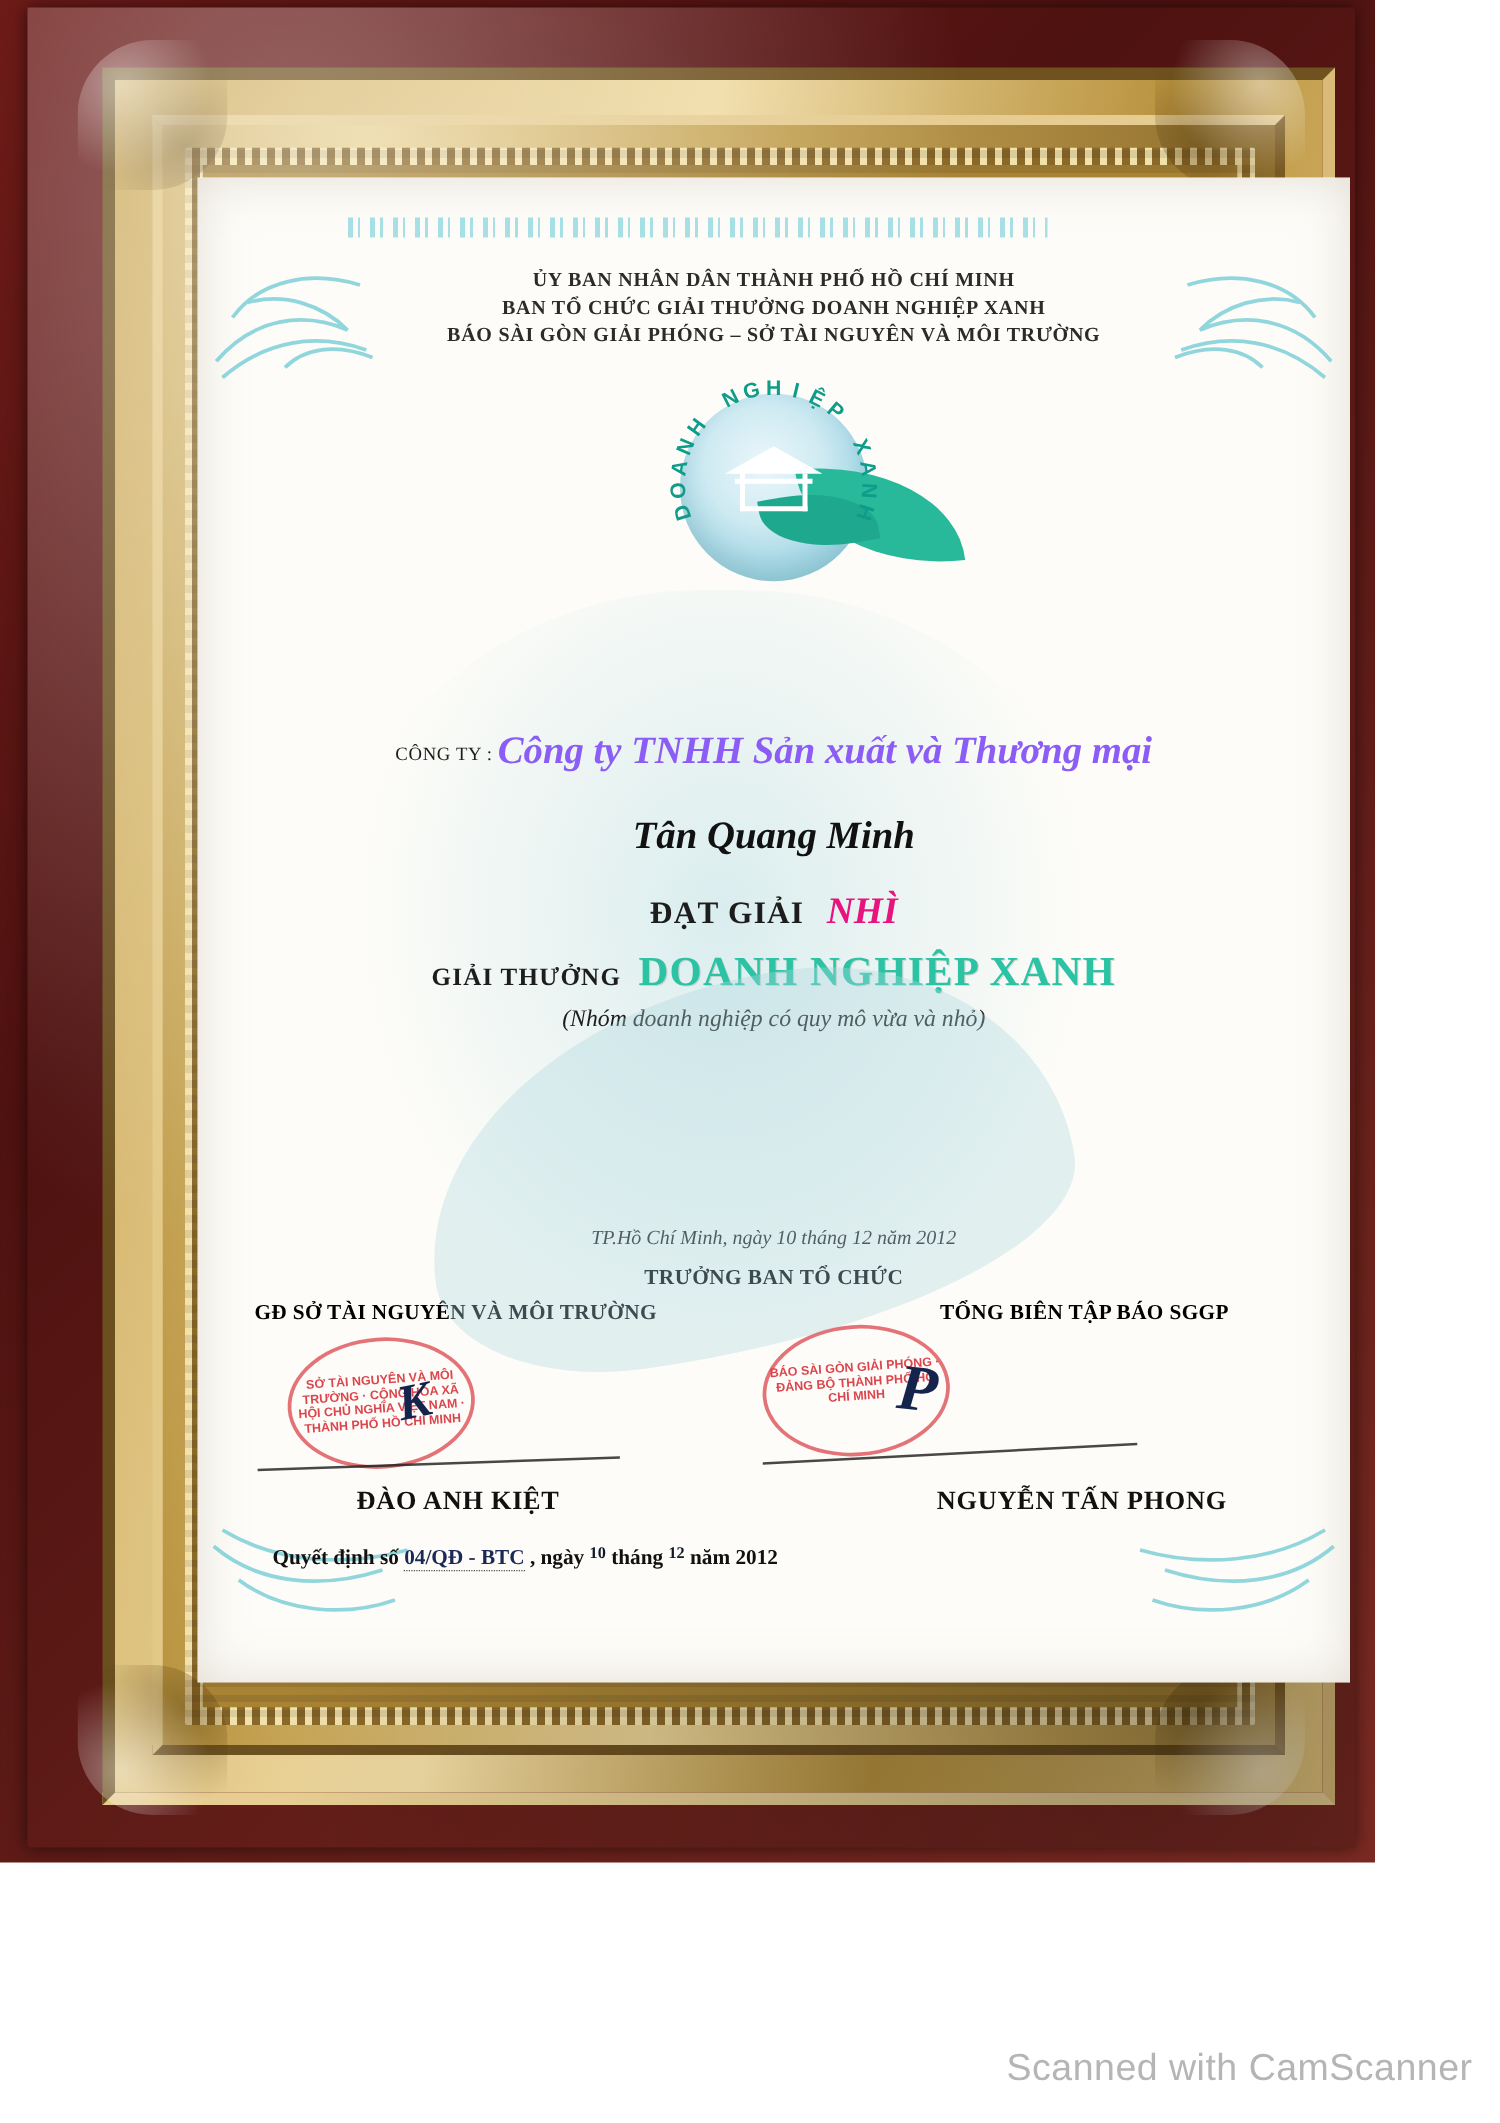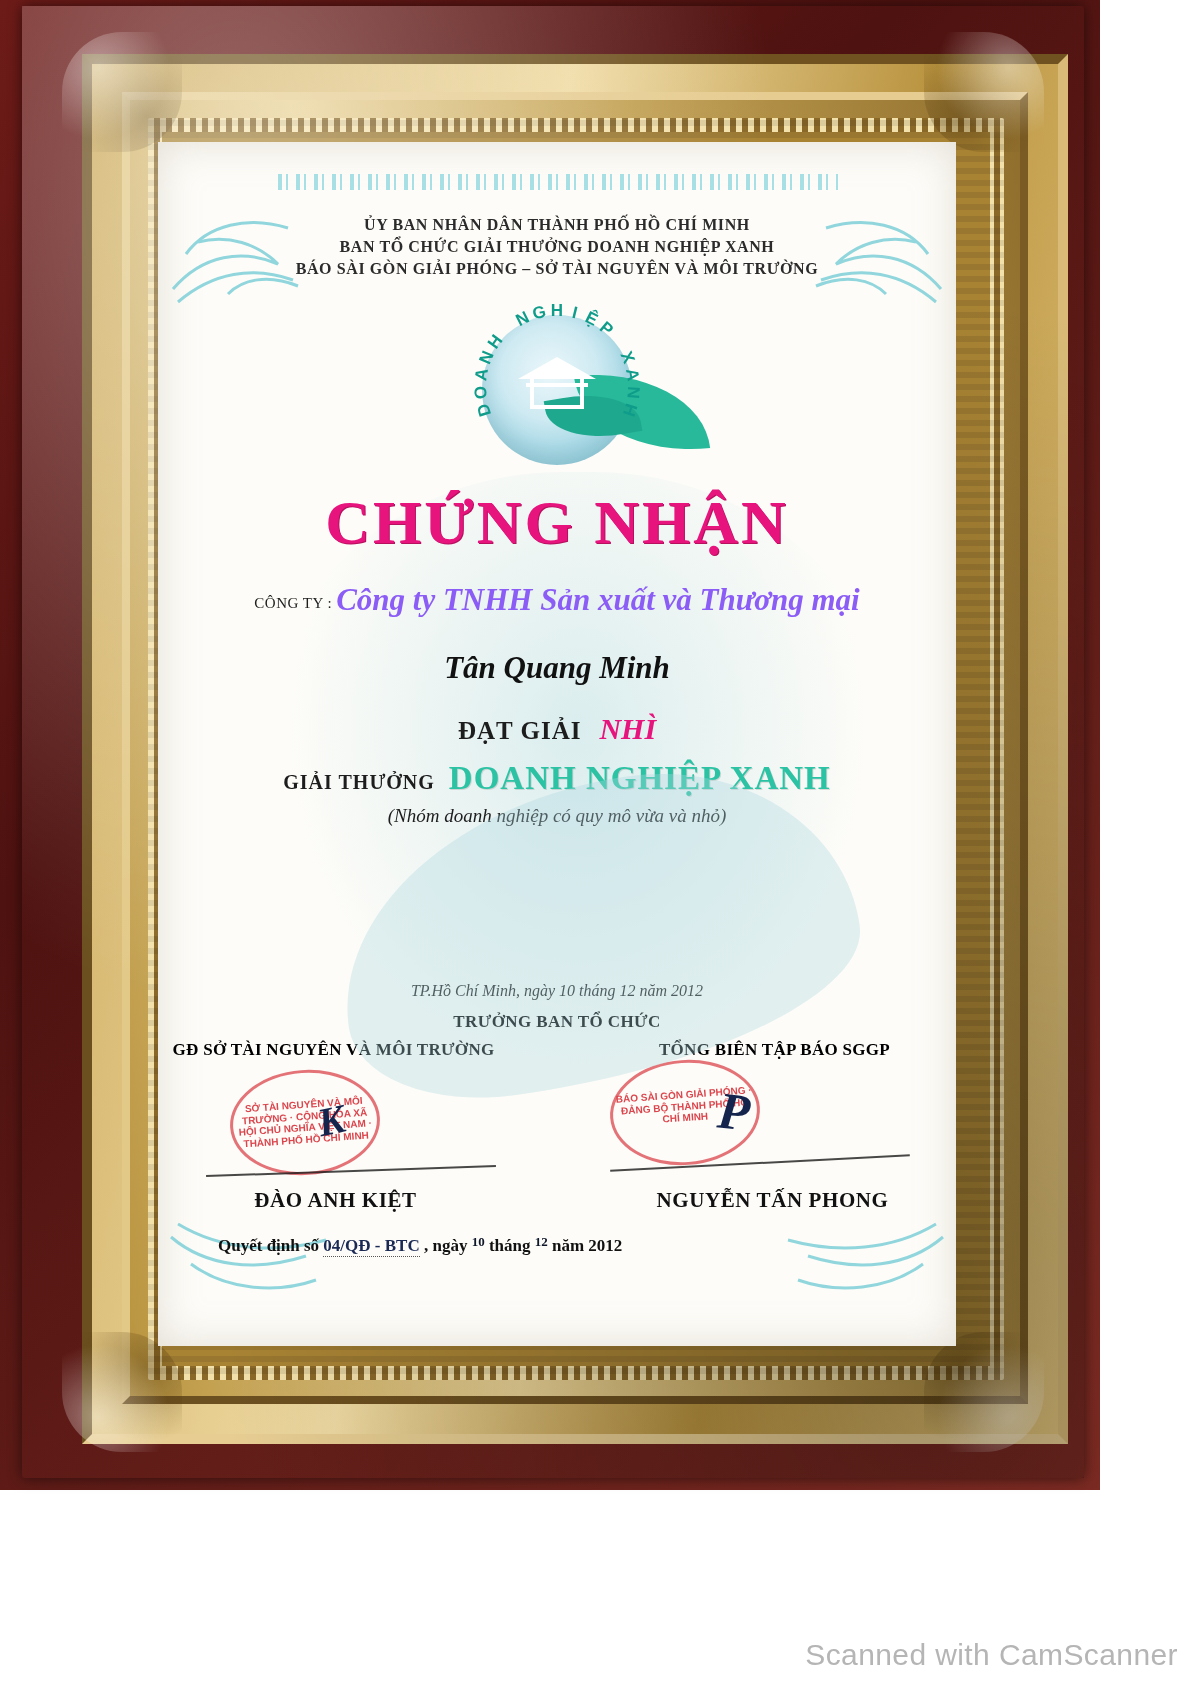--- a/index.html
+++ b/index.html
@@ -124,7 +124,7 @@
   #paper {
     position: absolute;
     left: 158px; top: 142px;
-    width: 798px; height: 1204px;
+    width: 922px; height: 1204px;
     background: #fdfcf8;
     box-shadow: inset 0 0 40px rgba(180,170,150,0.35);
     overflow: hidden;

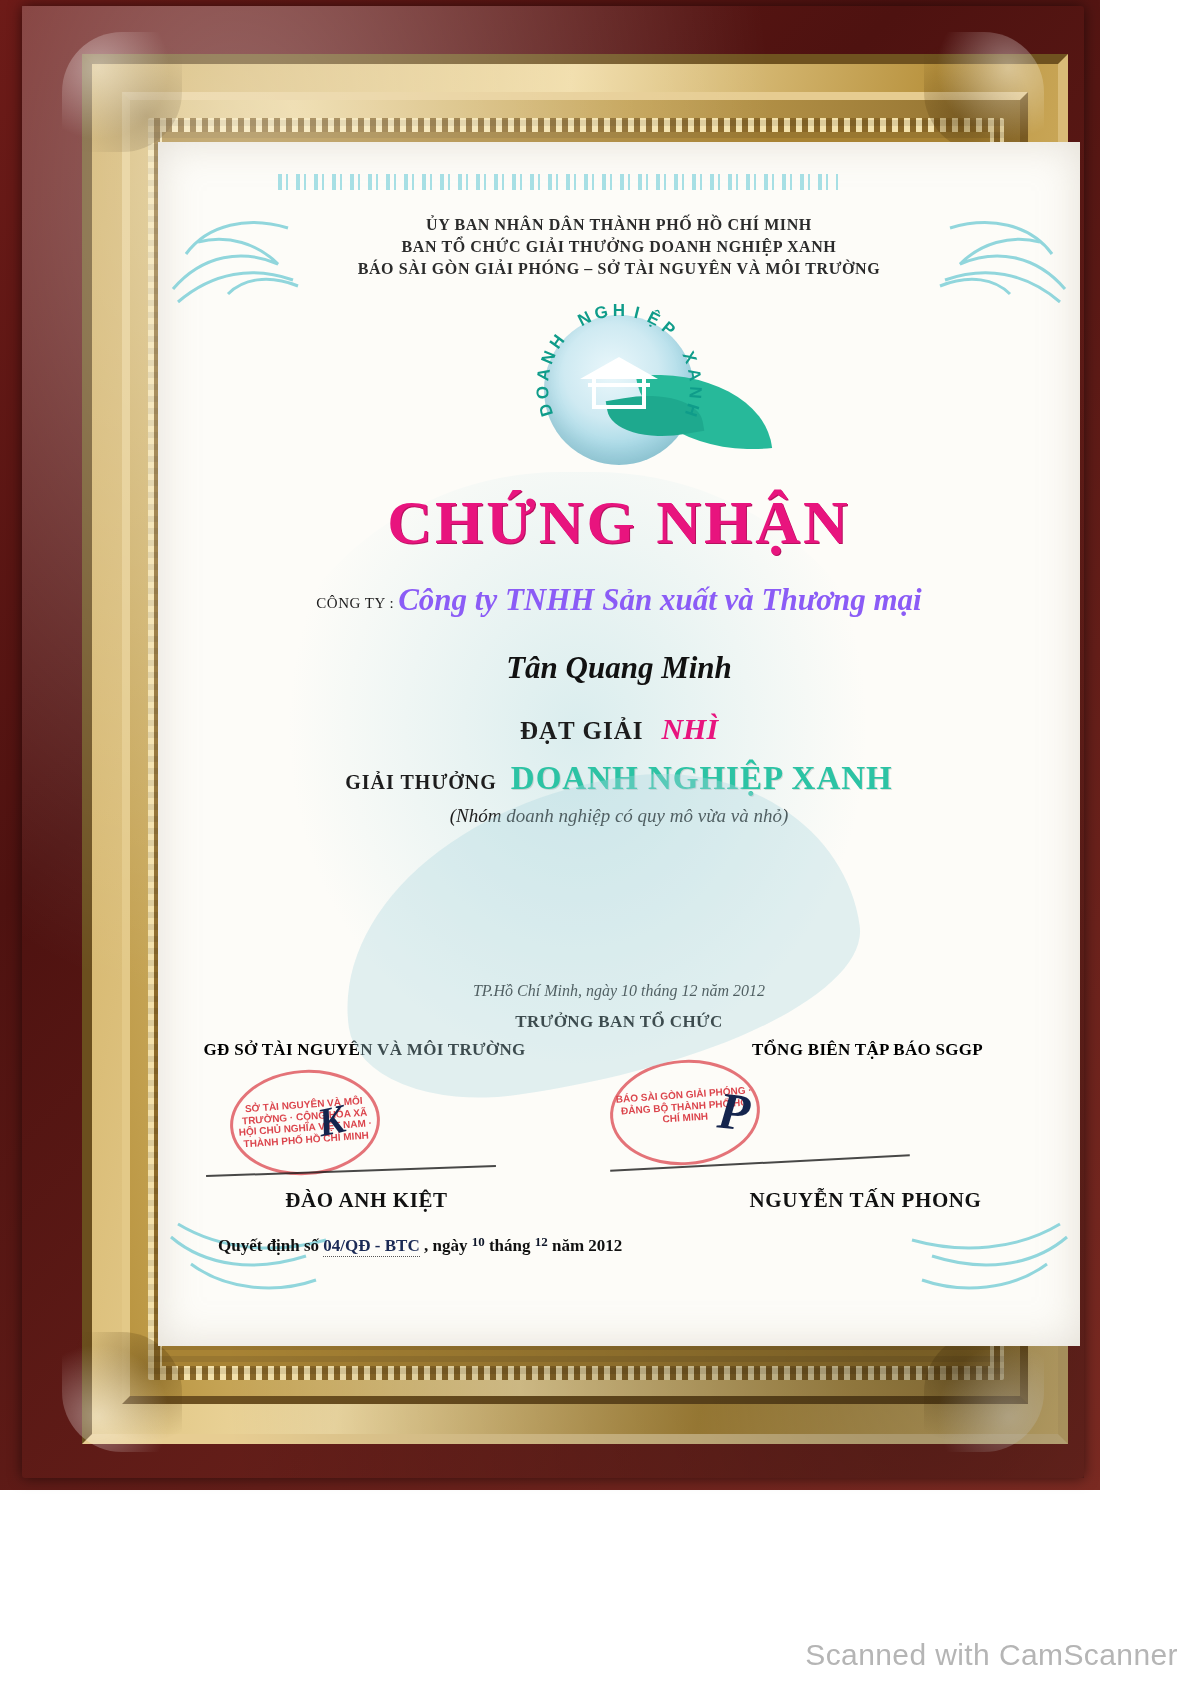--- a/index.html
+++ b/index.html
@@ -537,7 +537,6 @@
         </div>
     </div>
 
-    <div id="title">CHỨNG NHẬN</div>
 
     <div class="row" id="company-row">
       <span class="lbl">CÔNG TY :</span>

